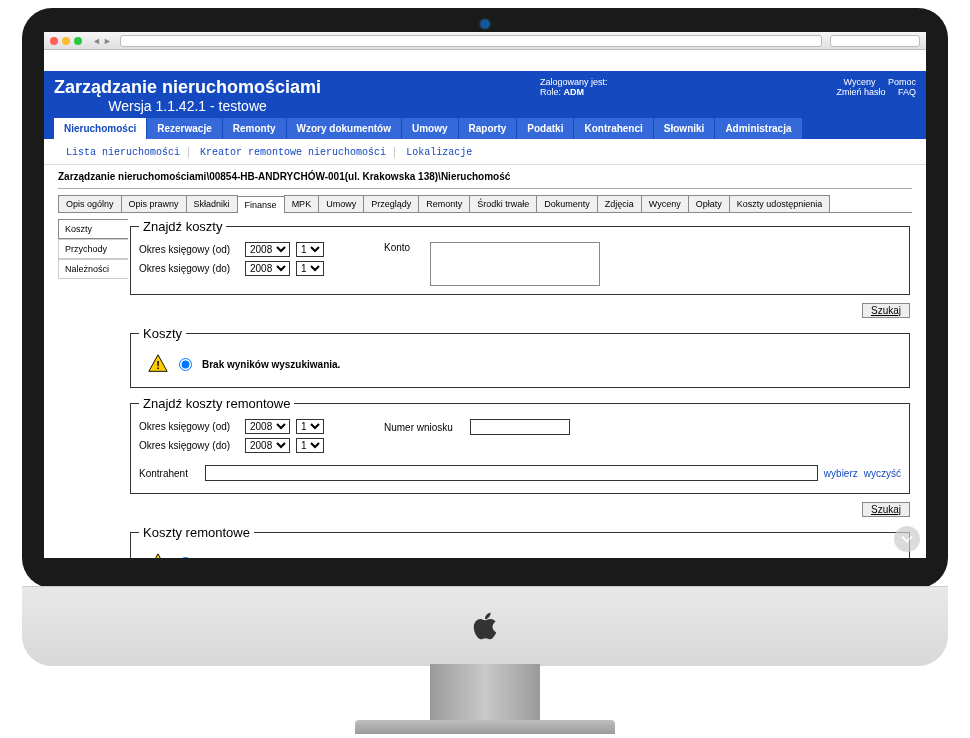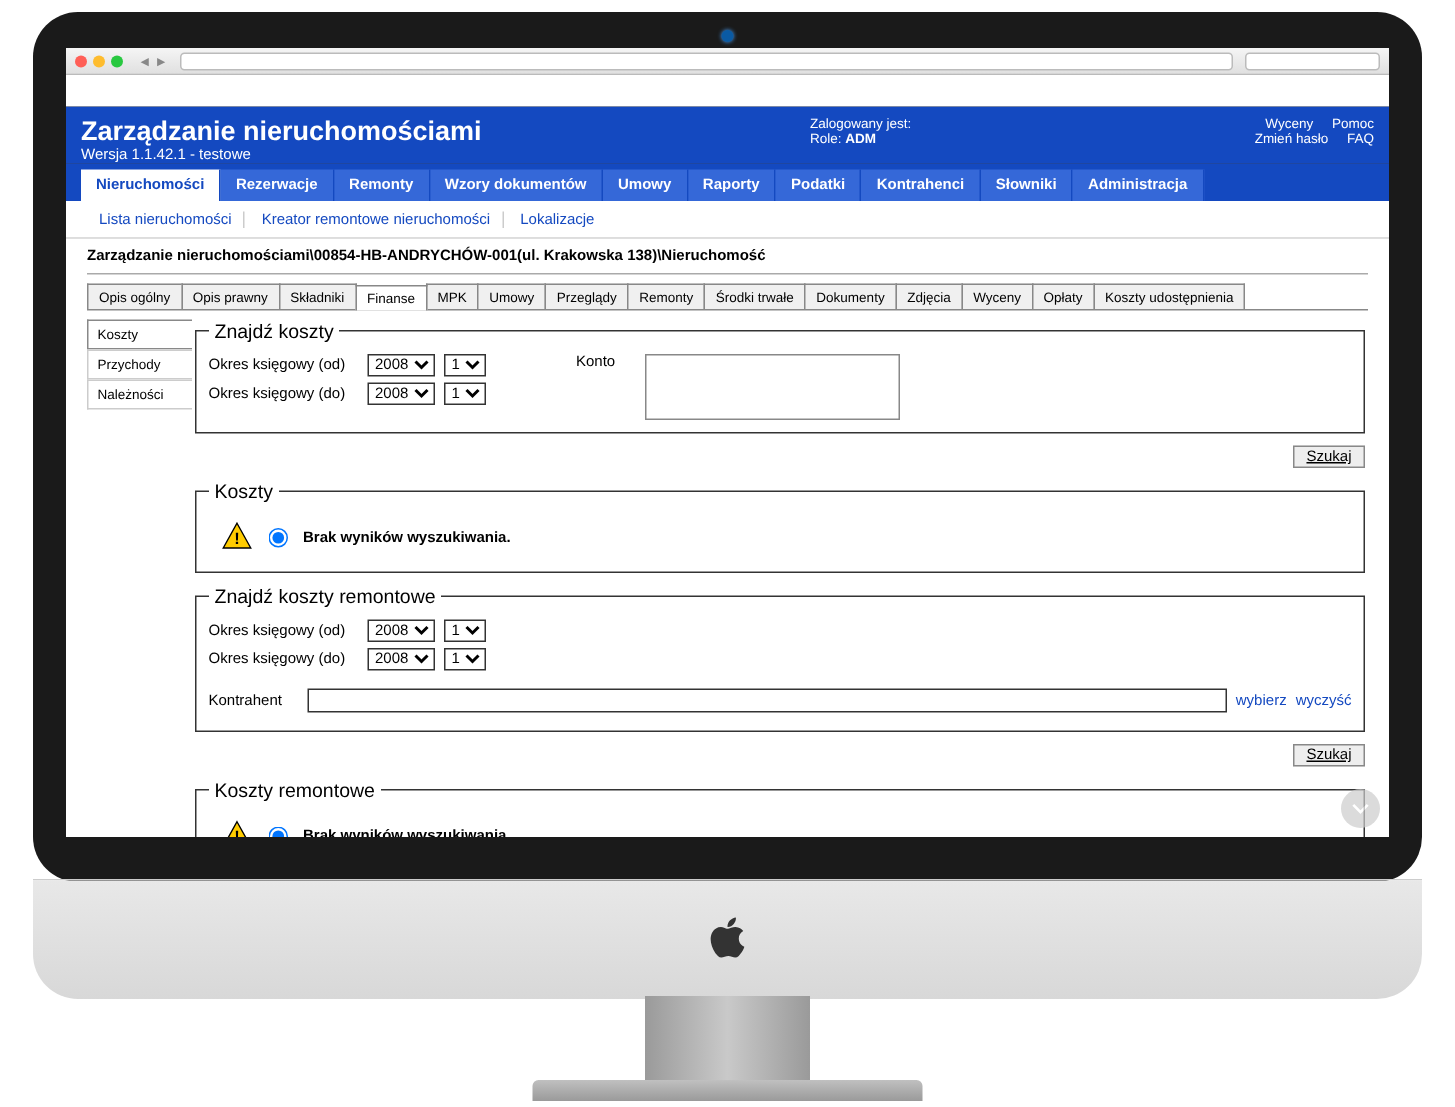--- a/index.html
+++ b/index.html
@@ -27,7 +27,7 @@
   .app { background:#404040; height: calc(100% - 18px); overflow:hidden;margin-top:21px; }
   .header { background:#1449c0; color:#fff; padding:6px 10px 0 10px; display:flex; justify-content:space-between; }
   .header-left .title { font-size:18px; font-weight:bold; }
-  .header-left .version { font-size:10px; }
+  .header-left .version { font-size:14px;text-align:center; }
   .header-mid { font-size:9px; }
   .header-mid .bold { font-weight:bold; }
   .header-right { font-size:9px; text-align:right; }

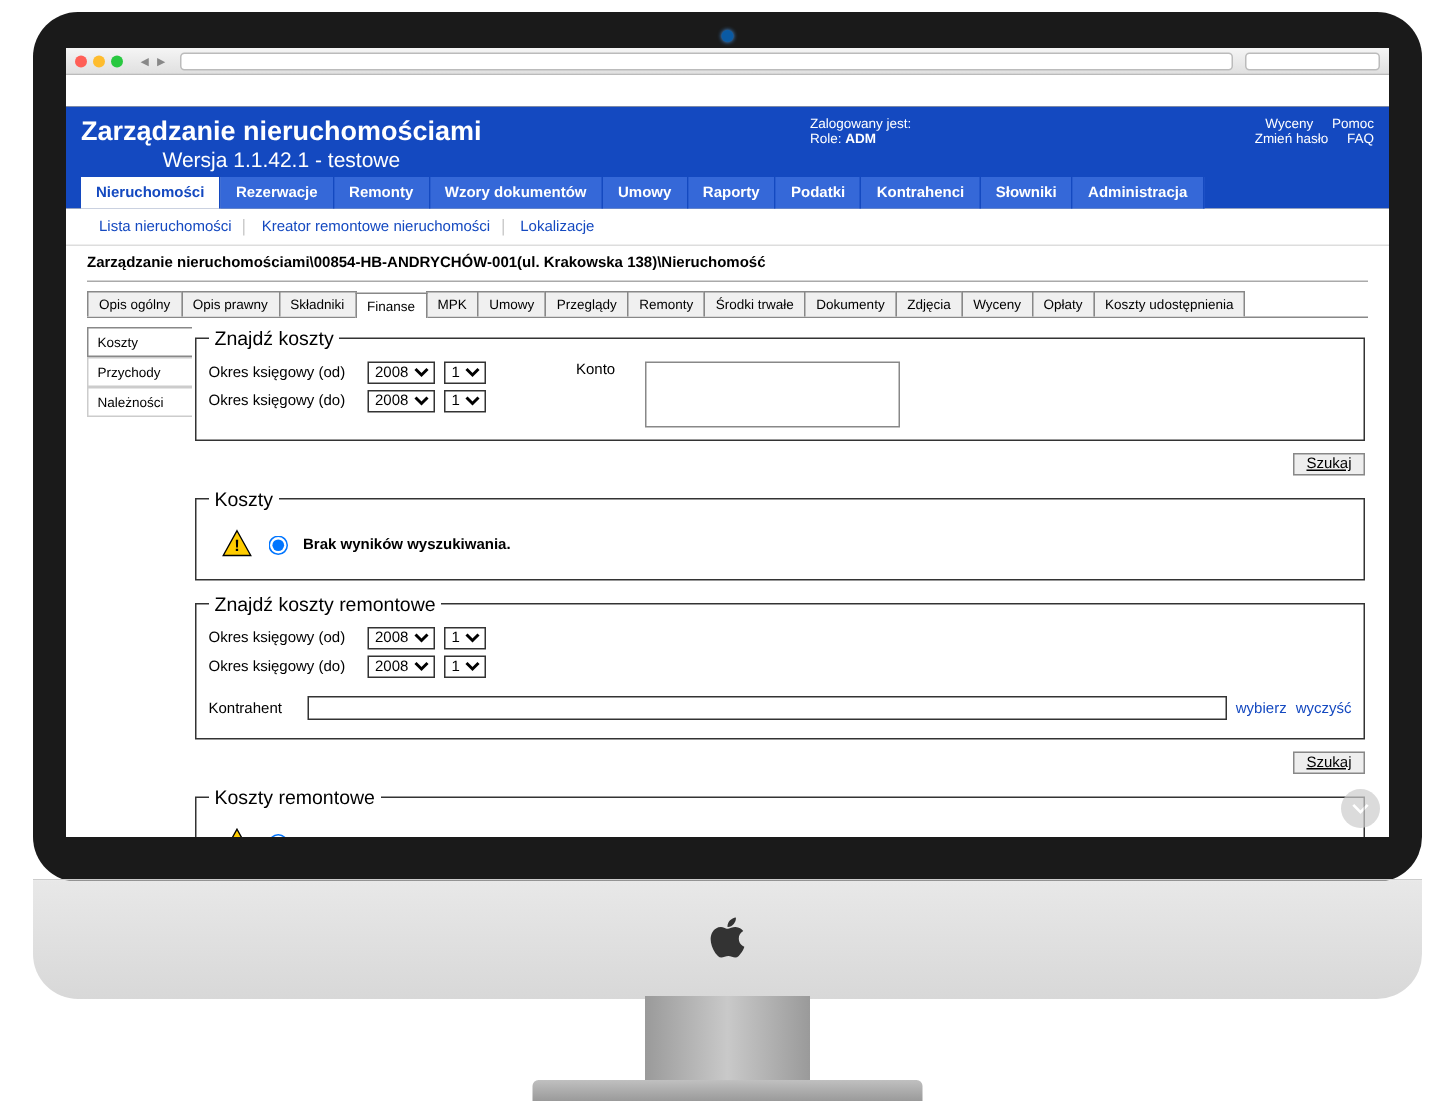--- a/index.html
+++ b/index.html
@@ -38,7 +38,7 @@
   .main-nav .tab.active { background:#fff; color:#1449c0; }
 
   .subnav { background:#fff; padding:6px 14px; border-bottom:1px solid #ddd; }
-  .subnav a { color:#1449c0; font-size:10px; text-decoration:none; padding:0 8px; border-right:1px solid #ccc; }
+  .subnav a { color:#1449c0; font-size:10px; text-decoration:none; padding:0 8px; border-right:1px solid #ccc;font-family:Liberation Mono, monospace; }
   .subnav a:last-child { border-right:none; }
 
   .content { background:#fff; margin:0; padding:6px 14px; }

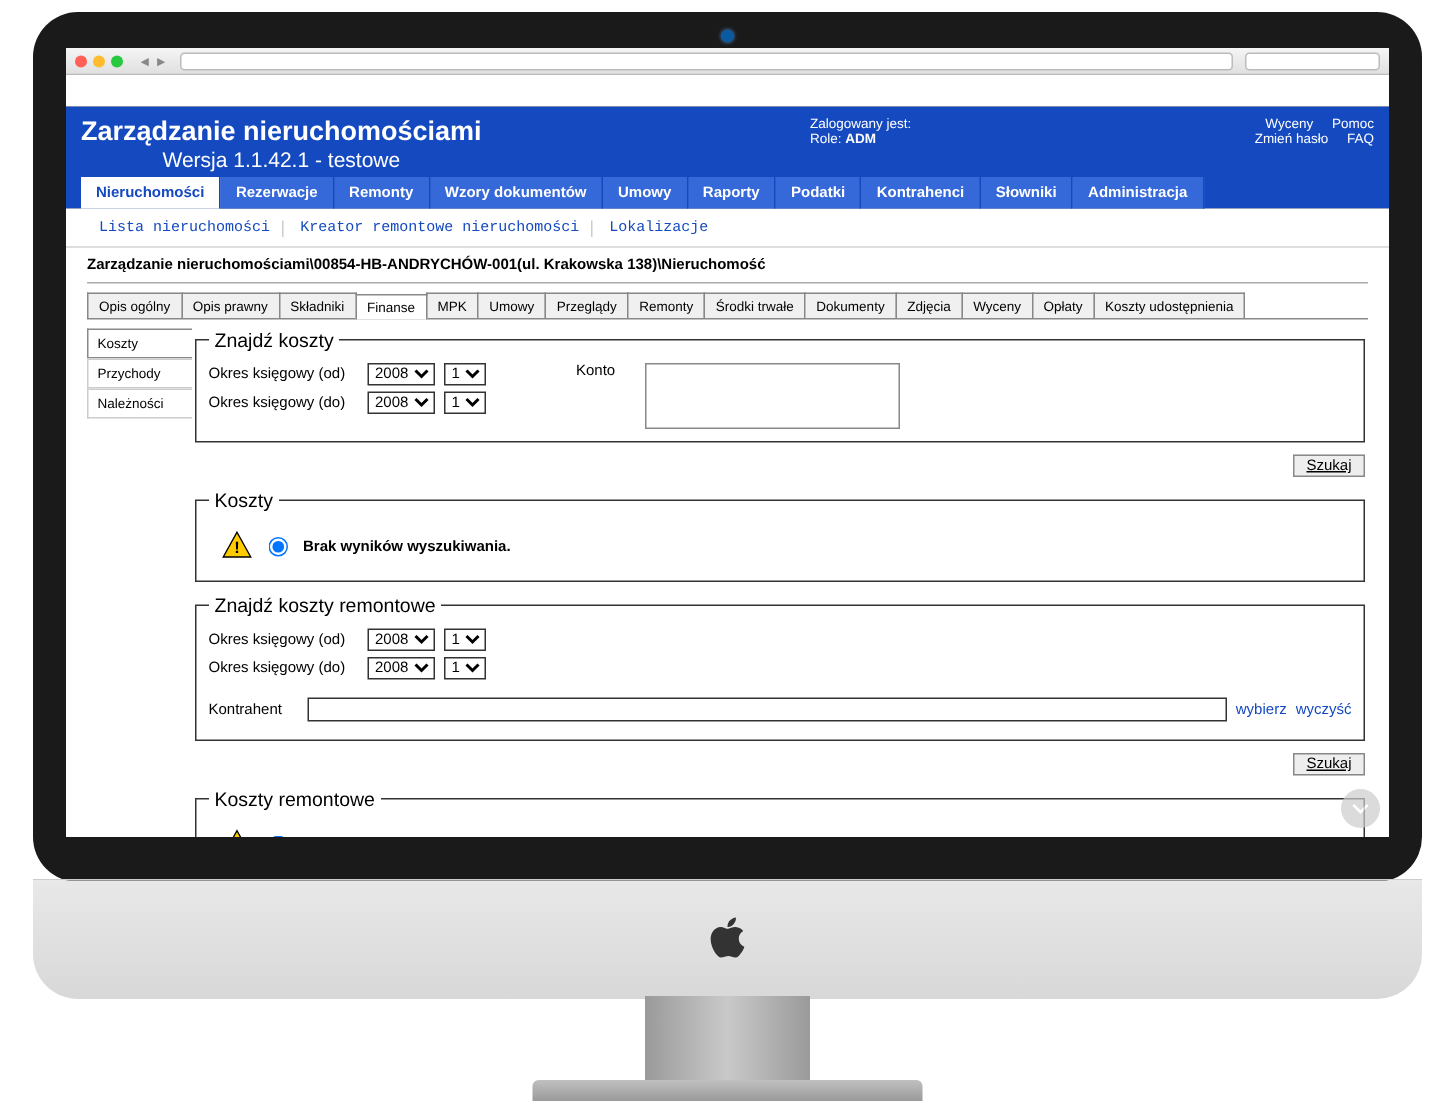--- a/index.html
+++ b/index.html
@@ -212,6 +212,10 @@
                     </div>
                   </div>
                   <div style="margin-left:60px;">
+                    <div class="form-row">
+                      <label style="width:80px;">Numer wniosku</label>
+                      <input class="text-input" style="width: 100px;">
+                    </div>
                   </div>
                 </div>
                 <div class="form-row" style="margin-top:8px;">

